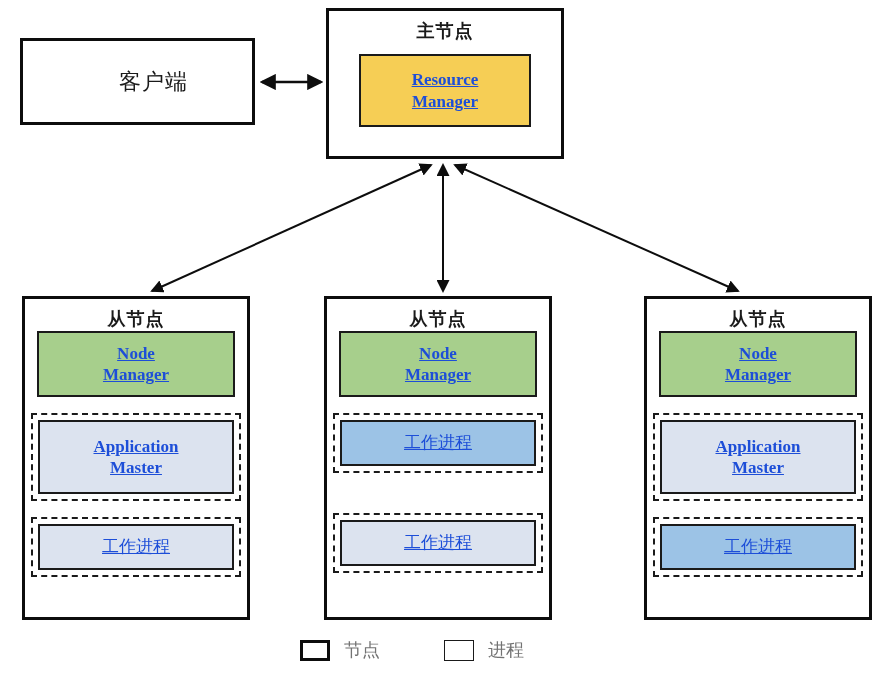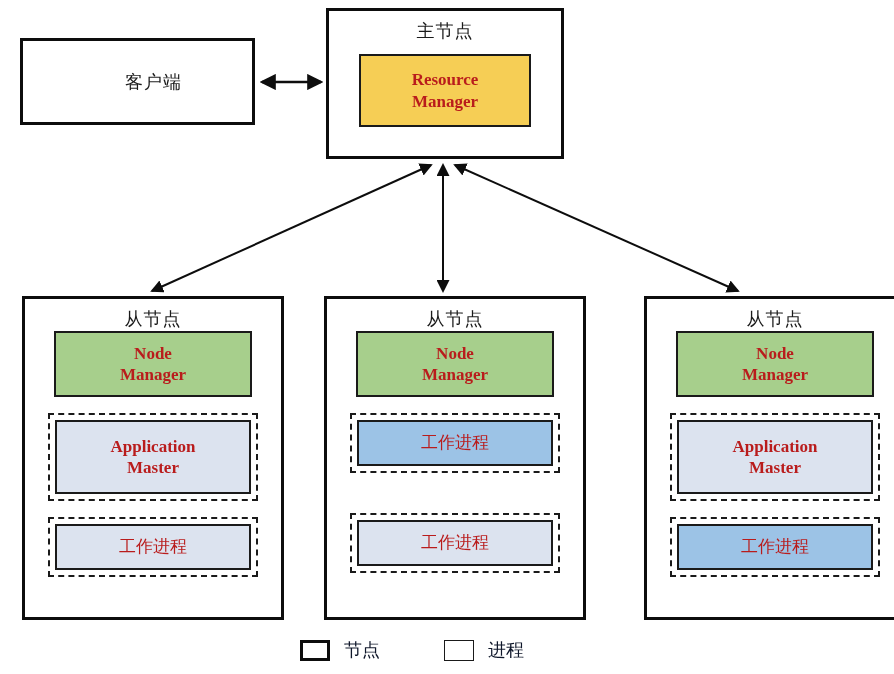--- a/index.html
+++ b/index.html
@@ -43,6 +43,7 @@
     color: #1a1a1a;
     margin-top: 8px;
     letter-spacing: 1px;
+    font-weight: bold;
   }
   .cn-label {
     font-size: 18px;

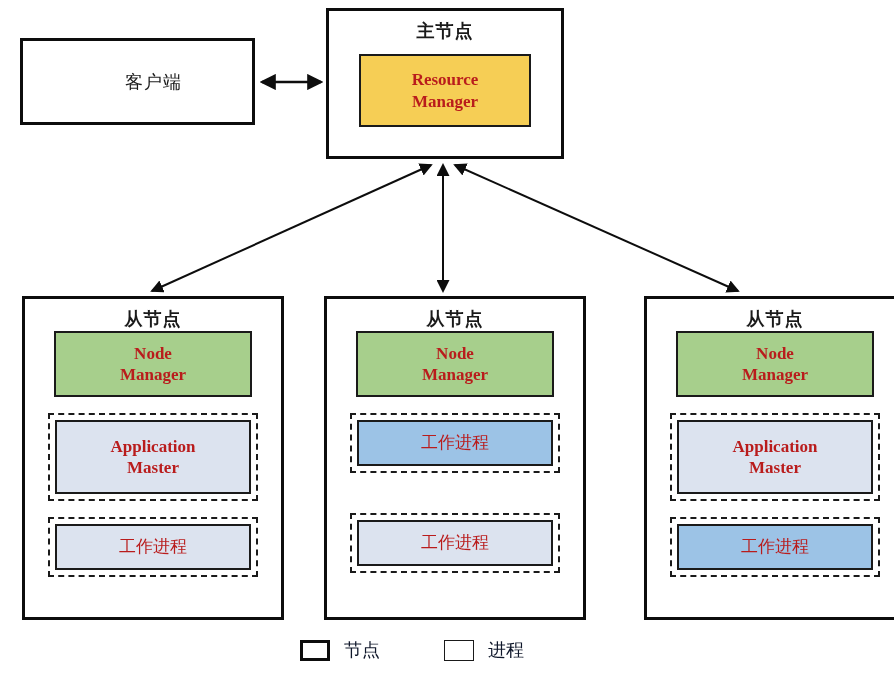--- a/index.html
+++ b/index.html
@@ -46,7 +46,7 @@
     font-weight: bold;
   }
   .cn-label {
-    font-size: 18px;
+    font-size: 22px;
     color: #1a1a1a;
     letter-spacing: 1px;
     margin-left: 32px;

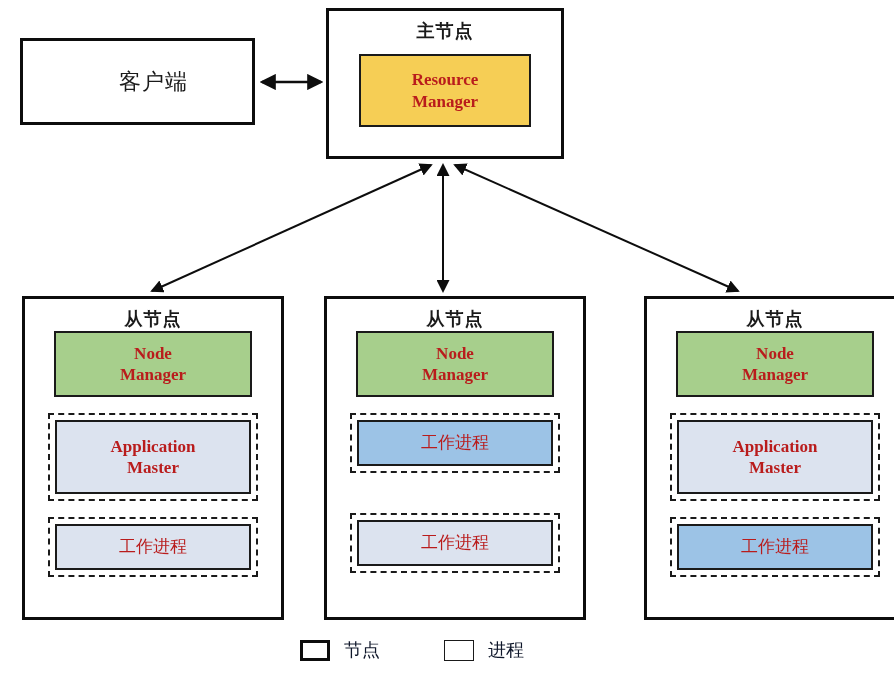--- a/index.html
+++ b/index.html
@@ -61,8 +61,9 @@
     text-align: center;
     white-space: pre-line;
     font-size: 17px;
-    color: #b91c1c;
+    color: #1d4ed8;
     line-height: 1.25;
+    text-decoration: underline;
   }
   .proc.en { font-weight: bold; }
   .rm-box { width: 172px; height: 73px; margin-top: 11px; }

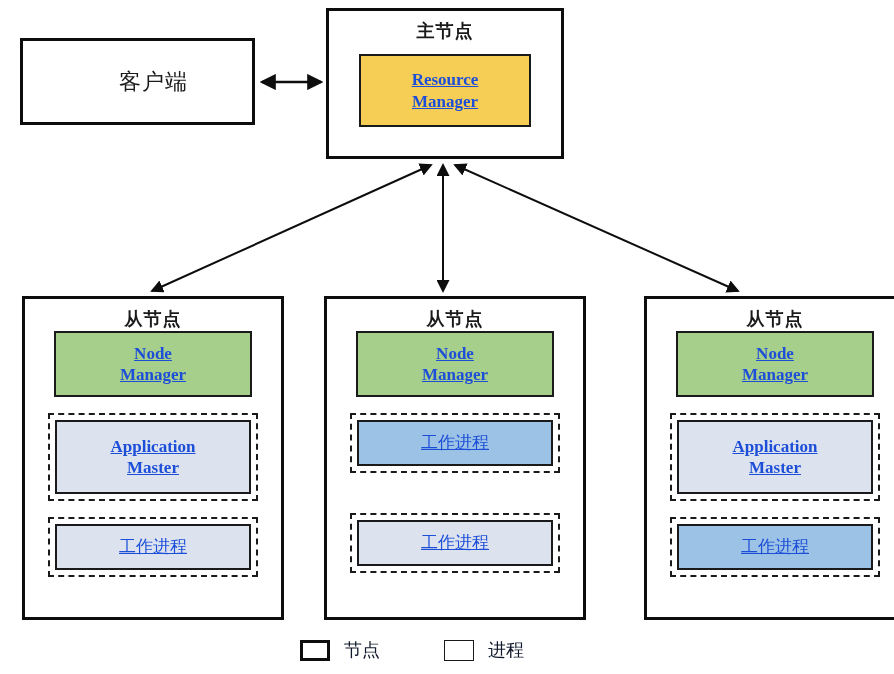--- a/index.html
+++ b/index.html
@@ -31,7 +31,7 @@
     display: flex; flex-direction: column; align-items: center;
   }
   .slave-box {
-    top: 296px; width: 262px; height: 324px;
+    top: 296px; width: 228px; height: 324px;
     display: flex; flex-direction: column; align-items: center;
   }
   .slave-1 { left: 22px; }

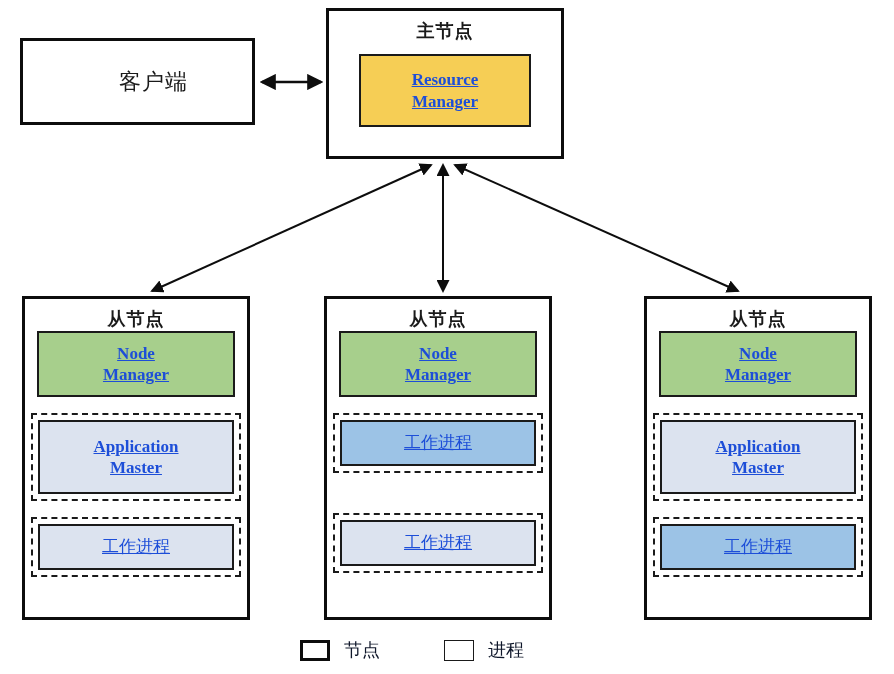--- a/index.html
+++ b/index.html
@@ -111,7 +111,7 @@
   .swatch-node { border: 3px solid #0d0d0d; }
   .swatch-process { border: 1.5px solid #1a1a1a; }
   .swatch-container { border: 2px dashed #1a1a1a; }
-  .legend-label { font-size: 18px; color: #0f172a; }
+  .legend-label { font-size: 18px; color: #737373; }
 </style>
 </head>
 <body>

